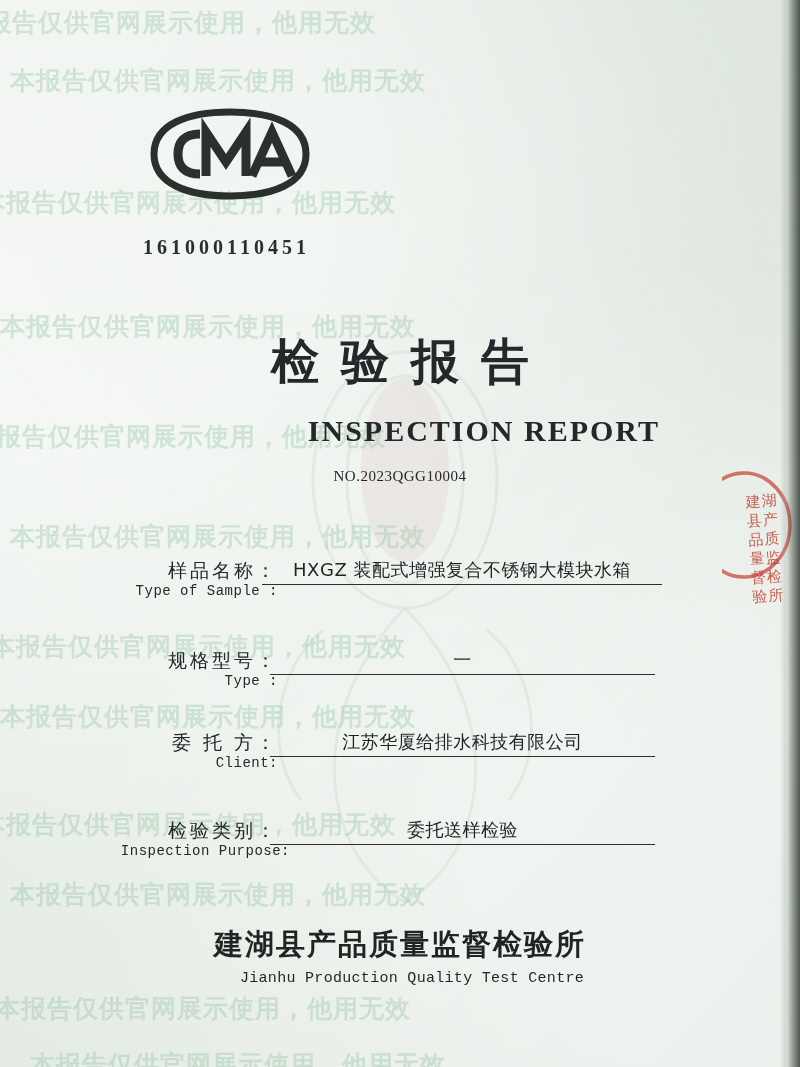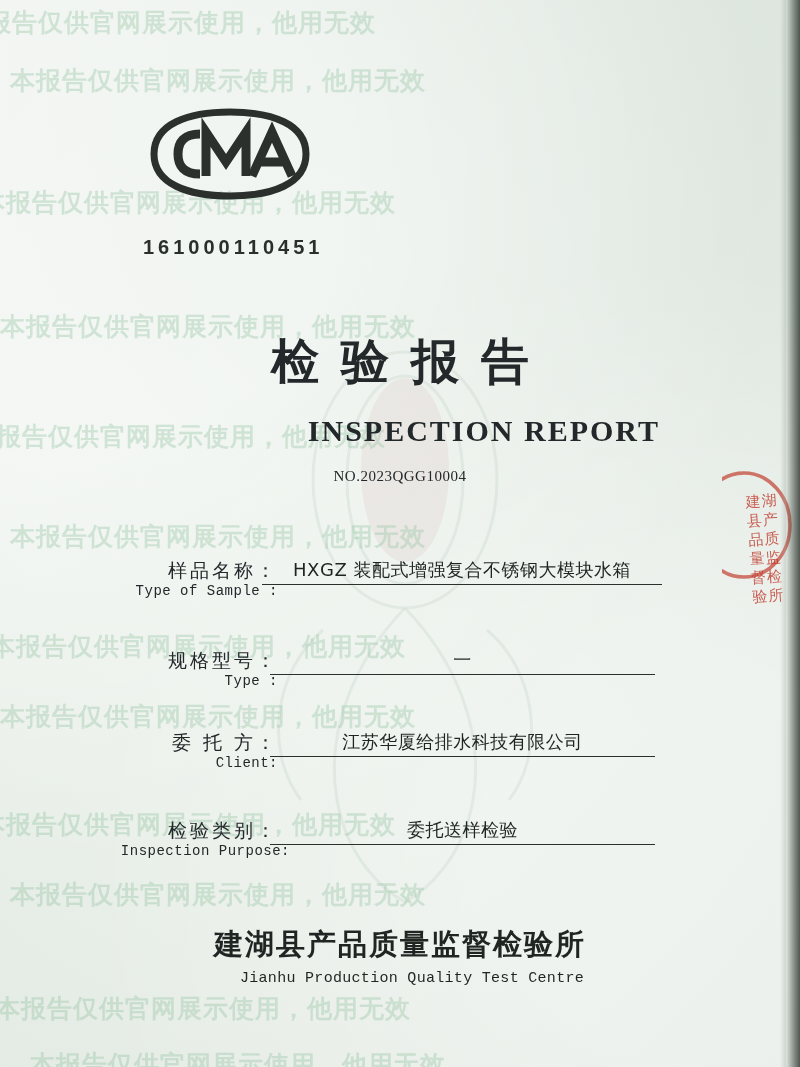--- a/index.html
+++ b/index.html
@@ -107,7 +107,7 @@
     position: absolute;
     left: 143px;
     top: 236px;
-    font-family: Liberation Sans, sans-serif;
+    font-family: Liberation Serif, serif;
     font-size: 20px;
     font-weight: 700;
     letter-spacing: 4px;

